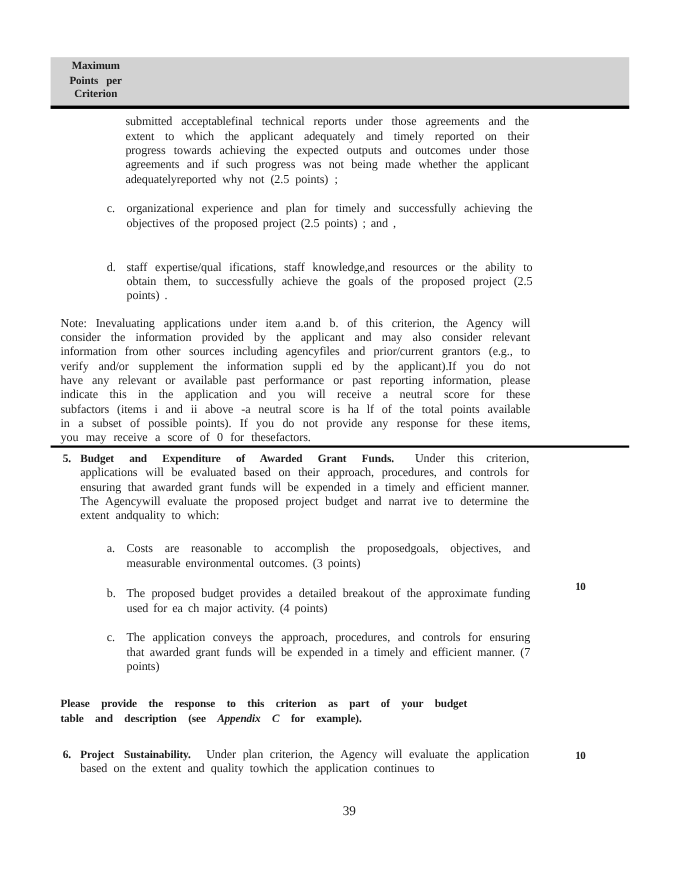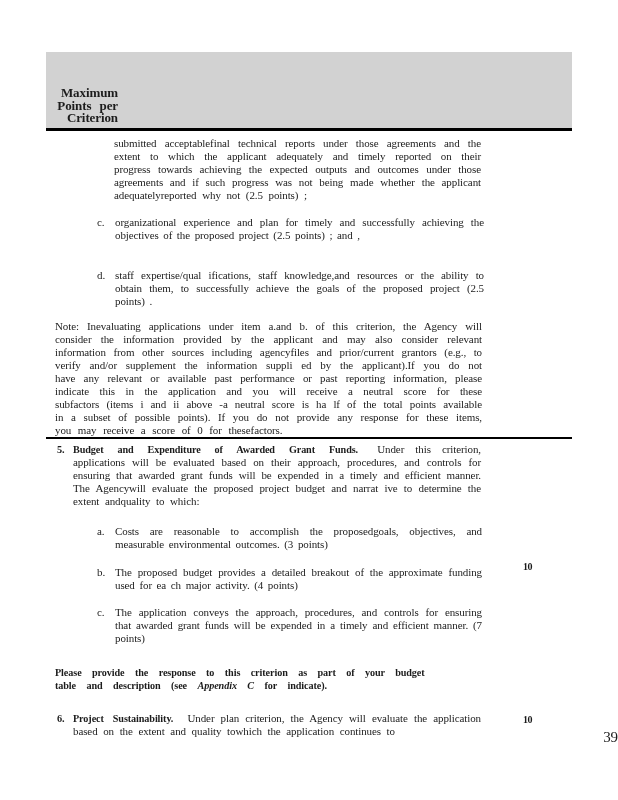--- a/index.html
+++ b/index.html
@@ -38,12 +38,11 @@
   .hdr-points {
     width: 76px;
     font-weight: bold;
-    font-size: 13px;
+    font-size: 10px;
     line-height: 12.5px;
     word-spacing: 5px;
     padding: 3px 4px 3px 10px;
-    text-align: right;
-    margin-top: 32px;
+    text-align: center;
   }
 
   .row { display: flex; }

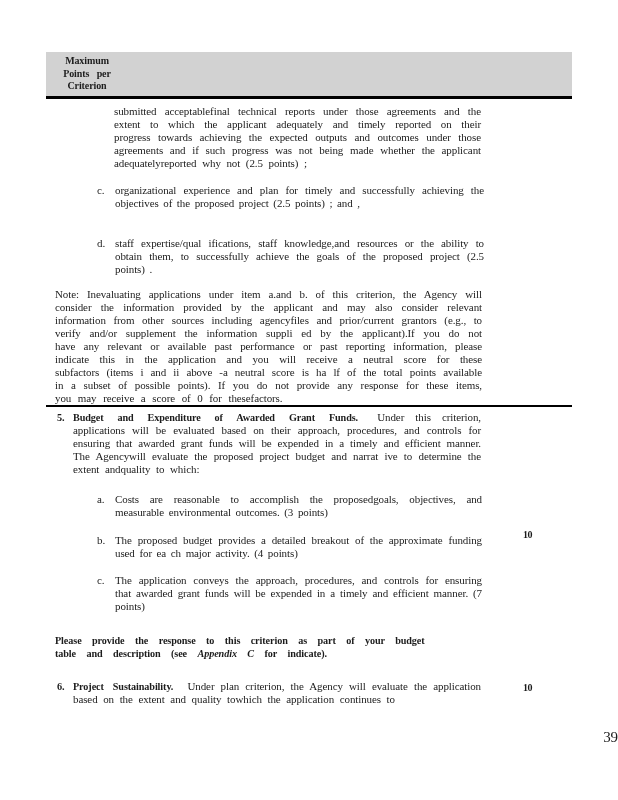--- a/index.html
+++ b/index.html
@@ -151,7 +151,7 @@
           </div>
         </div>
 
-        <p class="bold-note"><span>Please provide the response to this criterion as part of your budget table and description (see </span><i>Appendix C</i><span> for indicate).</span></p>
+        <p class="bold-note"><span>Please provide the response to this criterion as part of your budget table and description (see </span><i>Appendix C</i><span> for example).</span></p>
       </div>
       <div class="cell-points">
         <span class="pts pts-mid">10</span>

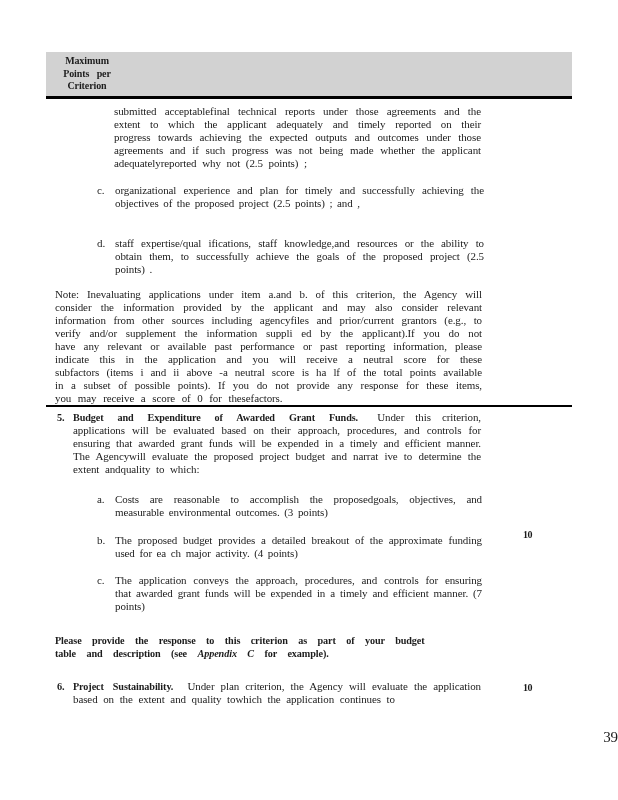--- a/index.html
+++ b/index.html
@@ -95,8 +95,8 @@
     position: absolute;
     top: 731px;
     left: 17px; right: 0;
-    text-align: right;
-    font-size: 15px;
+    text-align: center;
+    font-size: 12px;
   }
 </style>
 </head>

